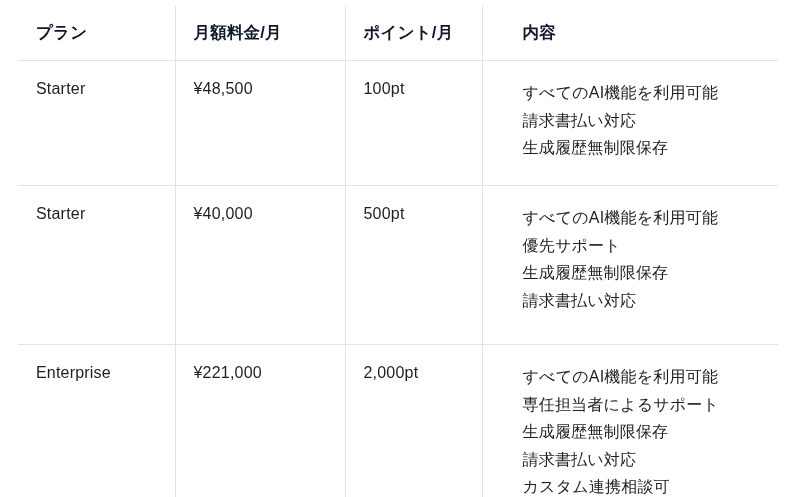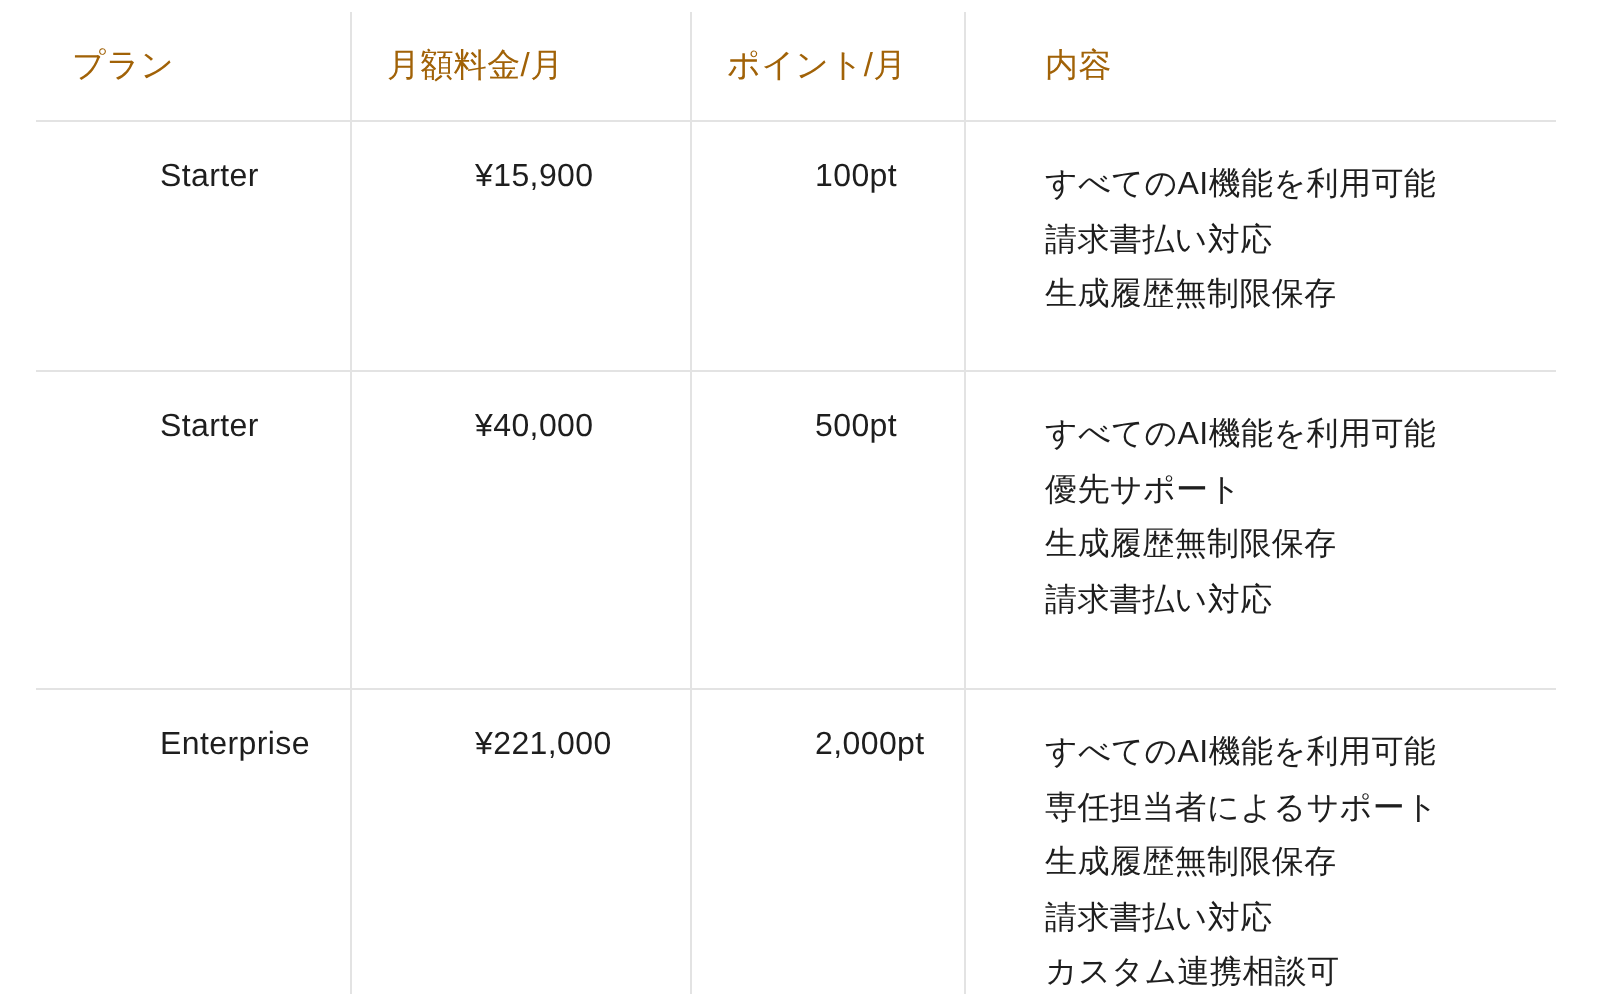--- a/index.html
+++ b/index.html
@@ -46,8 +46,8 @@
   }
   table.pricing thead th {
     font-size: 16.5px;
-    font-weight: normal;
-    color: #a16207;
+    font-weight: bold;
+    color: #0f172a;
     padding-top: 16px;
     padding-bottom: 16px;
     letter-spacing: 0.2px;

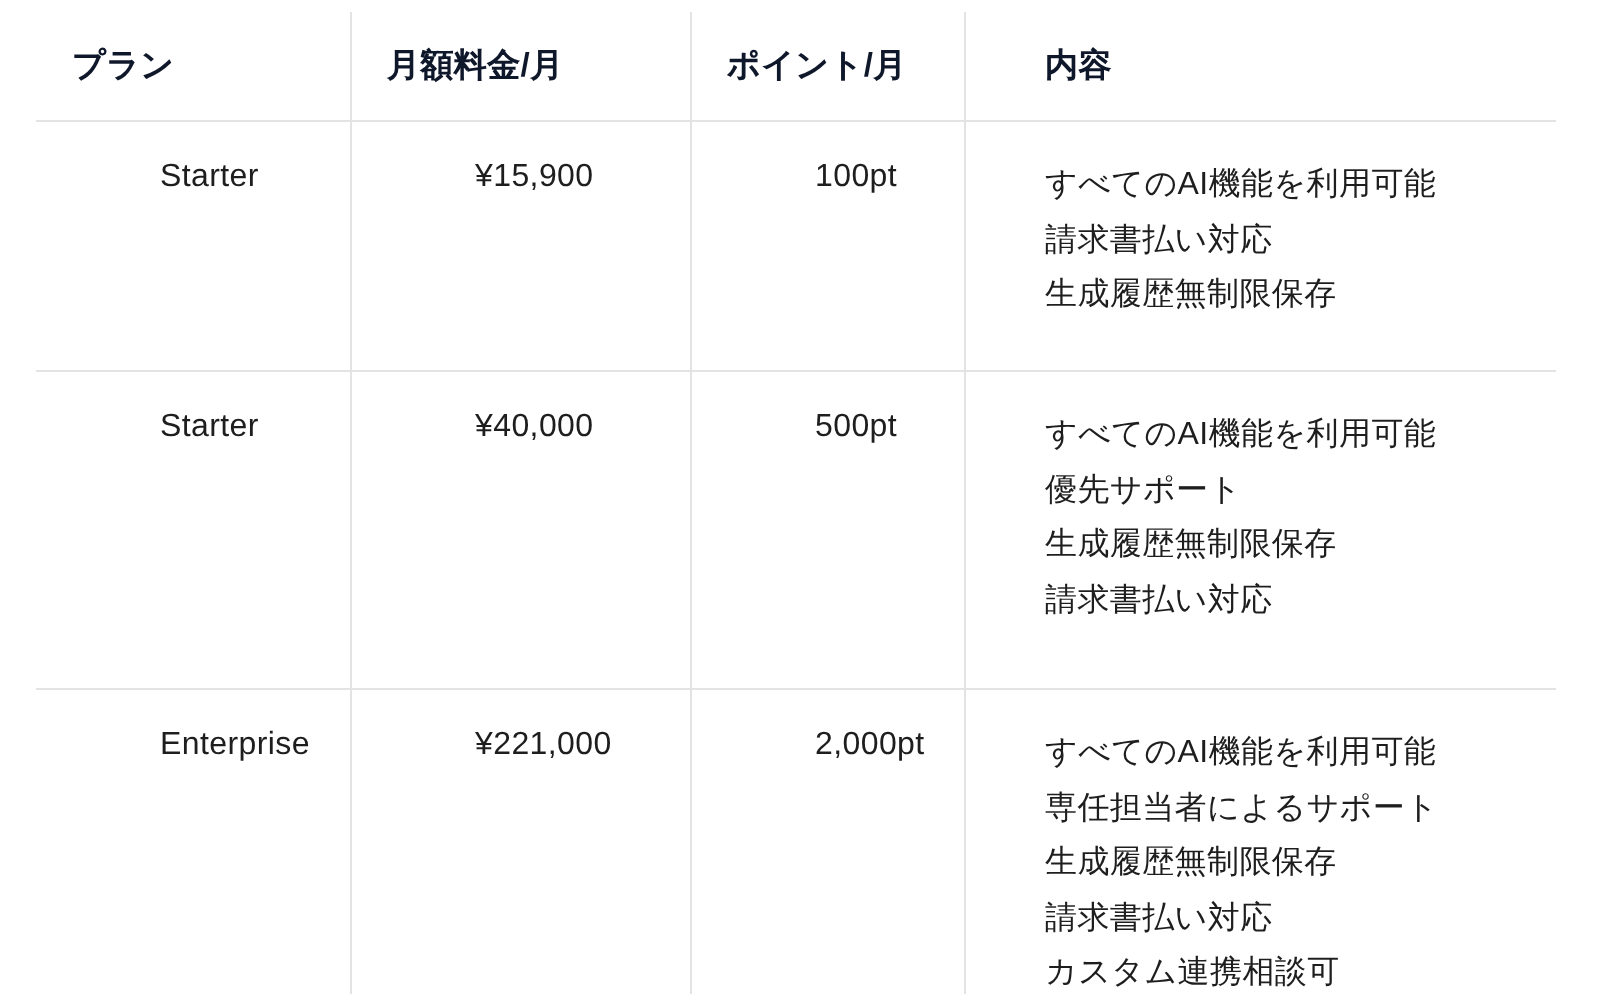--- a/index.html
+++ b/index.html
@@ -69,7 +69,6 @@
   .cell-text {
     line-height: 1.2;
     display: block;
-    margin-left: 44px;
   }
   tbody tr:nth-child(1) td { height: 88px; }
   tbody tr:nth-child(2) td { height: 122px; }

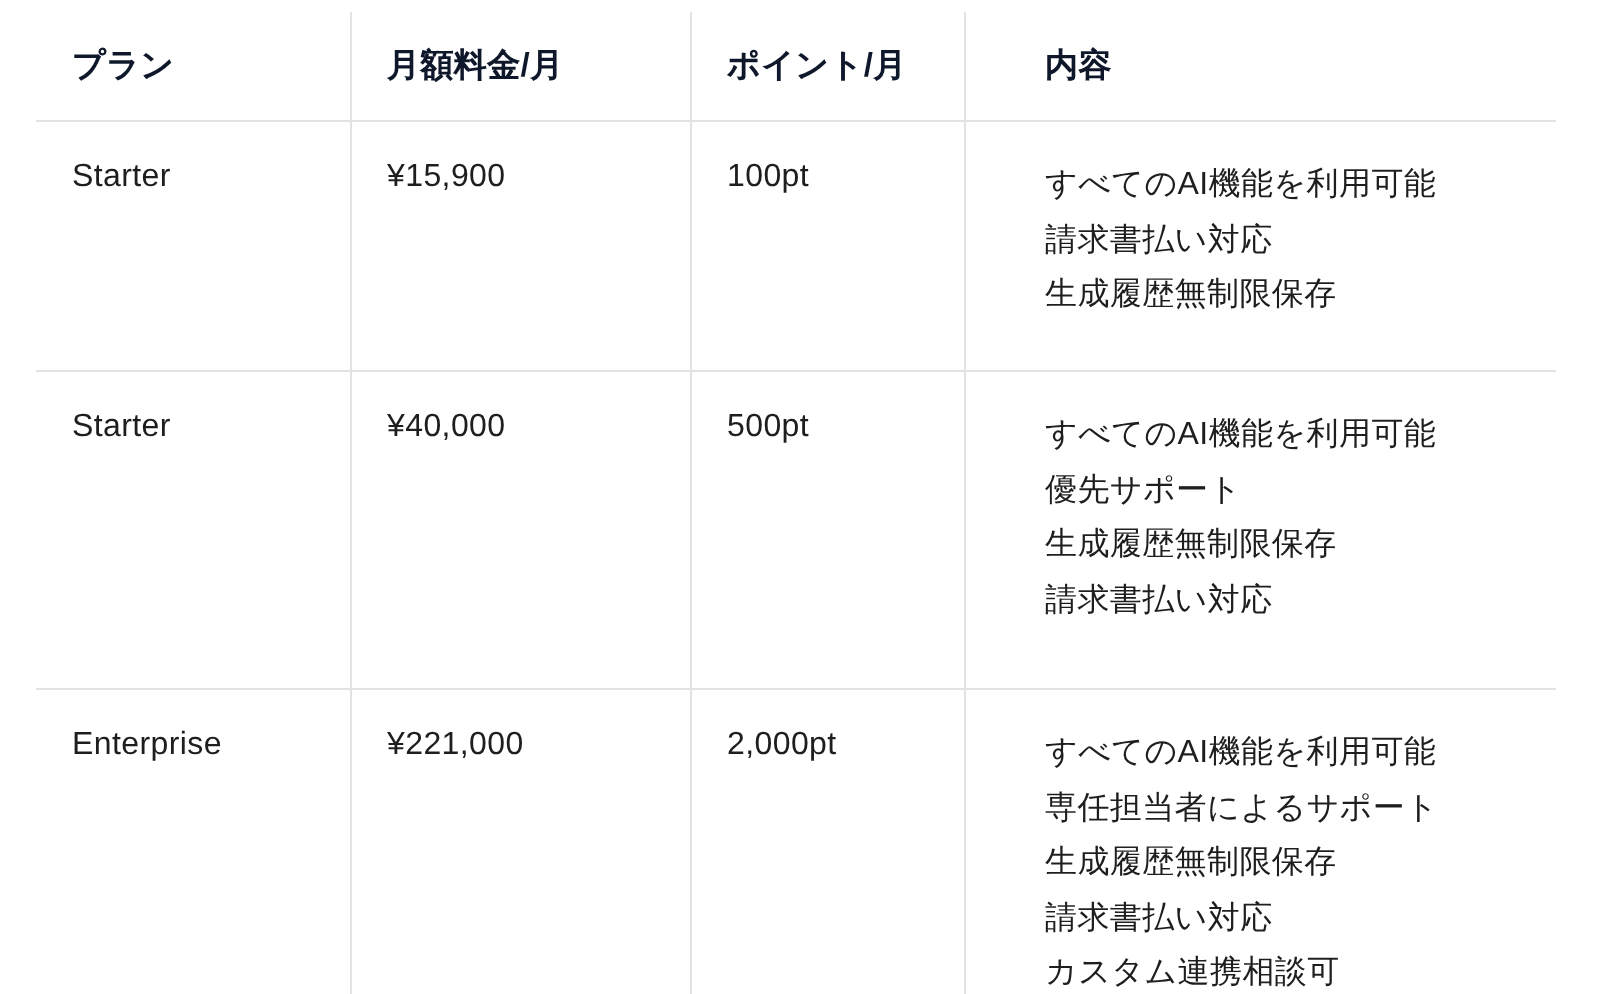--- a/index.html
+++ b/index.html
@@ -99,7 +99,7 @@
             <span class="cell-text">Starter</span>
           </td>
         <td>
-            <span class="cell-text">¥15,900</span>
+            <span class="cell-text">¥48,500</span>
           </td>
         <td>
             <span class="cell-text">100pt</span>

